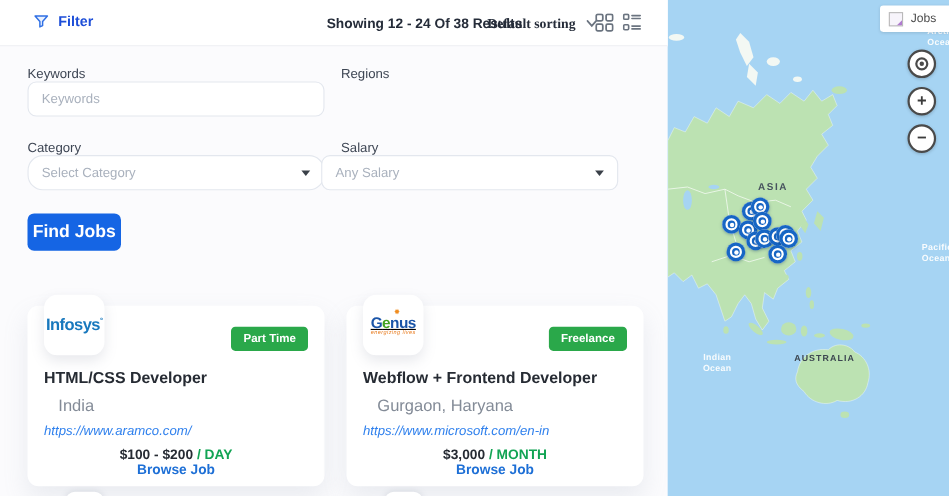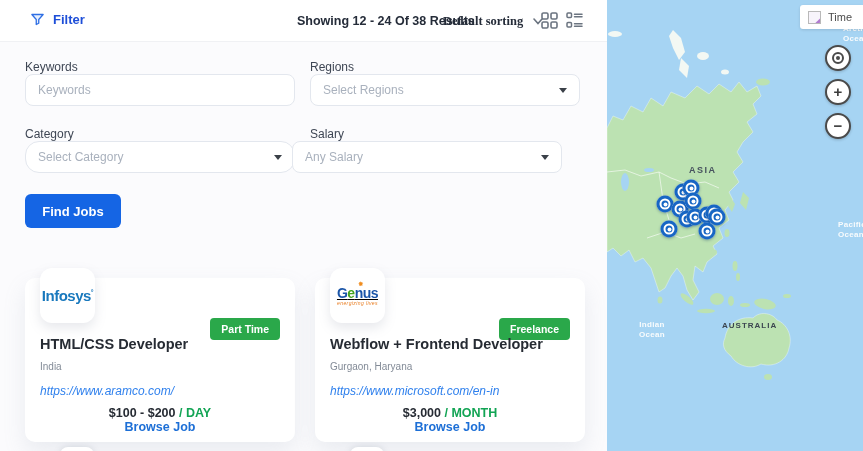--- a/index.html
+++ b/index.html
@@ -274,7 +274,7 @@
 
     <div class="road-btn">
       <span class="road-thumb"></span>
-      <span class="road-label">Time</span>
+      <span class="road-label">Jobs</span>
     </div>
 
     <div class="map-ctrl ctrl-locate">

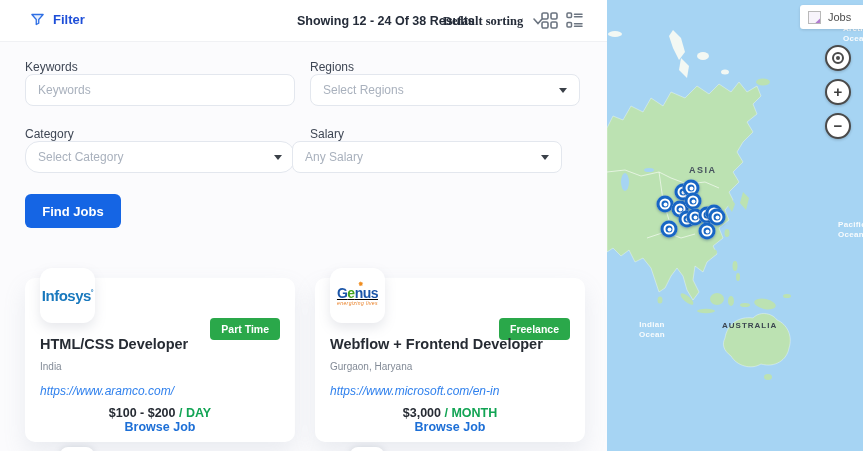--- a/index.html
+++ b/index.html
@@ -144,10 +144,6 @@
   </div>
 
   <span class="field-label" style="left:310px; top:60px;">Regions</span>
-  <div class="field-box" style="left:310px; top:74px;">
-    <span class="select-text">Select Regions</span>
-    <span class="caret"></span>
-  </div>
 
   <span class="field-label" style="left:25px; top:127px;">Category</span>
   <div class="field-box" style="left:25px; top:141px;border-radius:14px;">

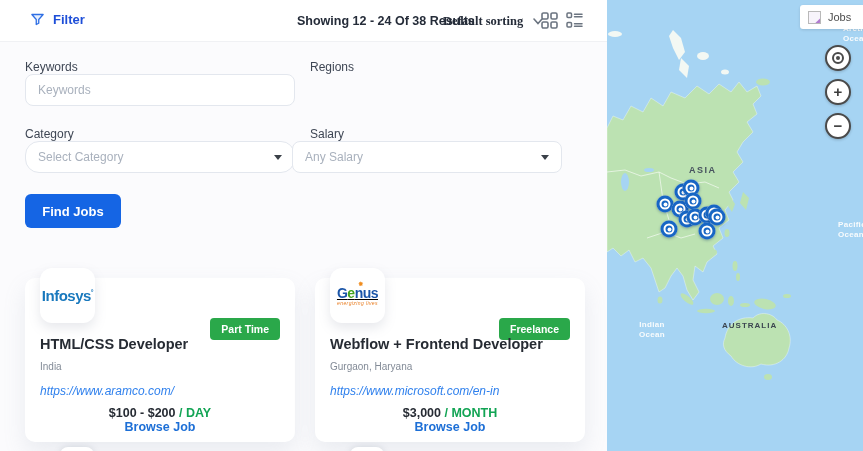--- a/index.html
+++ b/index.html
@@ -29,8 +29,8 @@
   .select-text { font-size:12px; color:#a9b1bd; flex:1; }
   .caret { width:0; height:0; border-left:4px solid transparent; border-right:4px solid transparent;
            border-top:5px solid #3a4048; margin-left:6px; }
-  .find-jobs-btn { position:absolute; left:25px; top:194px; width:96px; height:34px; background:var(--accent,#1565e4);
-                   color:#fff; font-size:13px; font-weight:bold; border:none; border-radius:6px; cursor:pointer;
+  .find-jobs-btn { position:absolute; left:25px; top:194px; width:85px; height:34px; background:var(--accent,#1565e4);
+                   color:#fff; font-size:16px; font-weight:bold; border:none; border-radius:6px; cursor:pointer;
                    font-family:"Liberation Sans",sans-serif; }
 
   

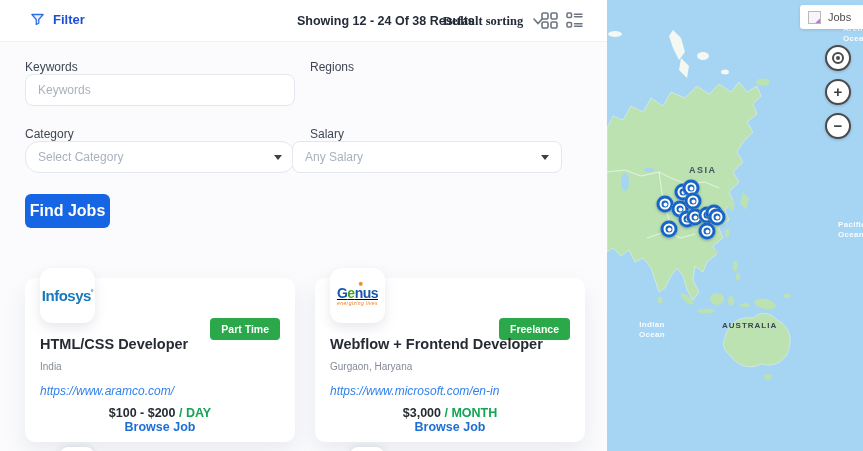--- a/index.html
+++ b/index.html
@@ -50,7 +50,7 @@
   .logo-genus .sun { position:absolute; top:-4px; left:11px; font-size:6px; color:#f08c1e; }
   .logo-genus .tagline { font-size:5px; color:#e87b1e; font-style:italic; letter-spacing:0.4px; margin-top:1px; }
   .badge { position:absolute; right:15px; top:19px; background:var(--badge,#2aa84a); color:#fff; font-size:10.5px;
-           font-weight:bold; padding:5px 11px; border-radius:4px;margin-top:21px; }
+           font-weight:bold; padding:5px 11px; border-radius:4px; }
   .job-title { position:absolute; left:15px; top:58px; font-size:14.5px; font-weight:bold; color:#262b33; }
   .job-location { position:absolute; left:15px; top:83px; font-size:10px; color:#838b97; }
   .job-url { position:absolute; left:15px; top:106px; font-size:12px; color:#2f80ed; text-decoration:none; cursor:pointer;font-style:italic; }

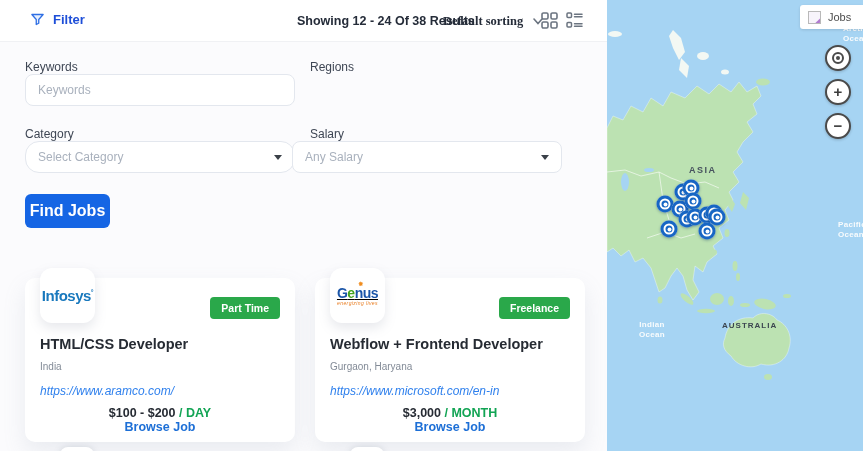--- a/index.html
+++ b/index.html
@@ -52,7 +52,7 @@
   .badge { position:absolute; right:15px; top:19px; background:var(--badge,#2aa84a); color:#fff; font-size:10.5px;
            font-weight:bold; padding:5px 11px; border-radius:4px; }
   .job-title { position:absolute; left:15px; top:58px; font-size:14.5px; font-weight:bold; color:#262b33; }
-  .job-location { position:absolute; left:15px; top:83px; font-size:10px; color:#838b97; }
+  .job-location { position:absolute; left:28px; top:83px; font-size:15px; color:#838b97; }
   .job-url { position:absolute; left:15px; top:106px; font-size:12px; color:#2f80ed; text-decoration:none; cursor:pointer;font-style:italic; }
   .salary-row { position:absolute; left:15px; right:15px; top:128px; display:flex; justify-content:space-between; align-items:center;flex-direction:column; }
   .salary { font-size:12.5px; font-weight:bold; color:#262b33; }

